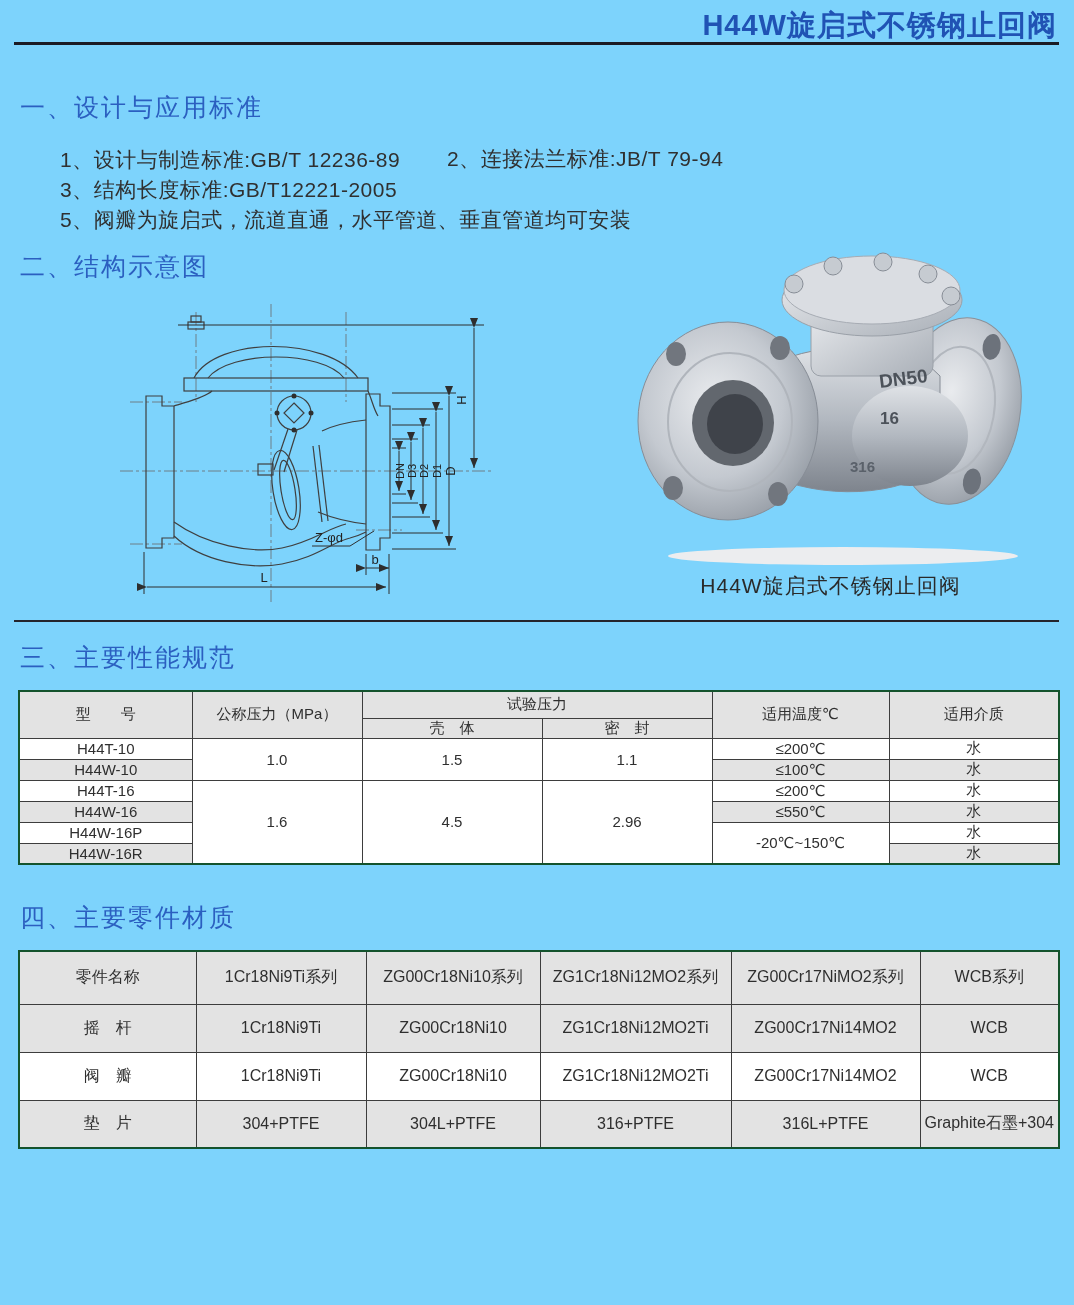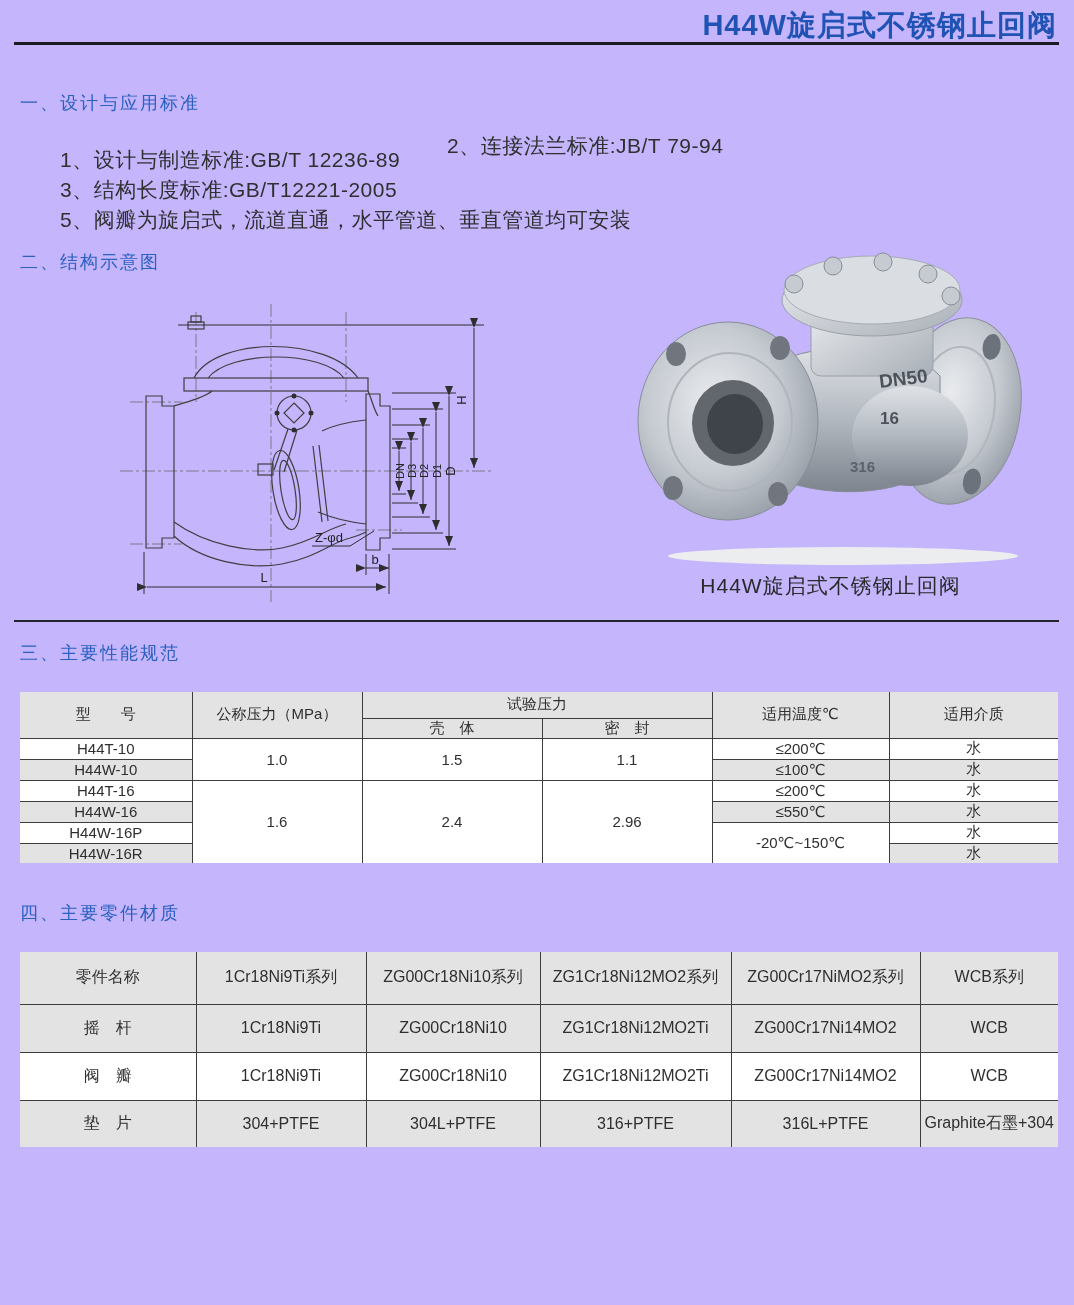--- a/index.html
+++ b/index.html
@@ -6,7 +6,7 @@
   html,body { background:#fff; }
   .page {
     position:relative; width:1074px; height:1305px; margin:0 auto;
-    background:#c4b5fd; overflow:hidden;
+    background:#7dd3fc; overflow:hidden;
     font-family:"Liberation Sans","DejaVu Sans",sans-serif; color:#2c2c2c;
   }
   .doc-title {

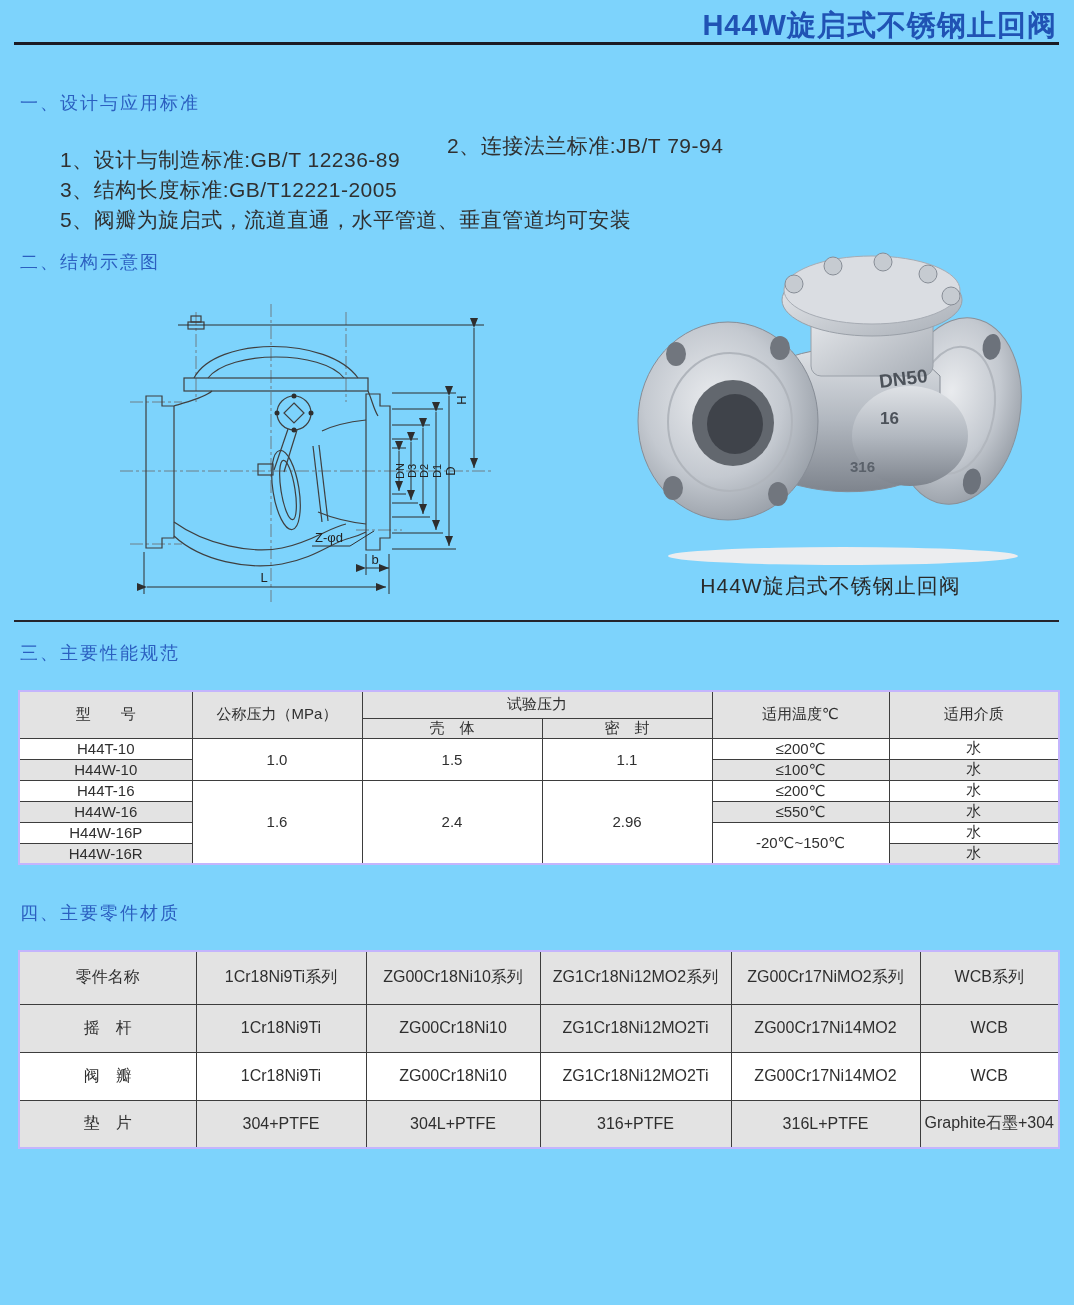--- a/index.html
+++ b/index.html
@@ -16,7 +16,7 @@
   .rule-top { position:absolute; left:14px; right:15px; top:42px; height:3px; background:#1b1b24; }
   .rule-mid { position:absolute; left:14px; right:15px; top:620px; height:2px; background:#24242c; }
   .sec-heading {
-    position:absolute; left:20px; font-size:18px; color:#2b5fc0; letter-spacing:2px; font-weight:500;
+    position:absolute; left:20px; font-size:25px; color:#2b5fc0; letter-spacing:2px; font-weight:500;
   }
   .h1 { top:91px; } .h2 { top:250px; } .h3 { top:641px; } .h4 { top:901px; }
   .std-item { position:absolute; font-size:21px; color:#303030; letter-spacing:0.5px; }

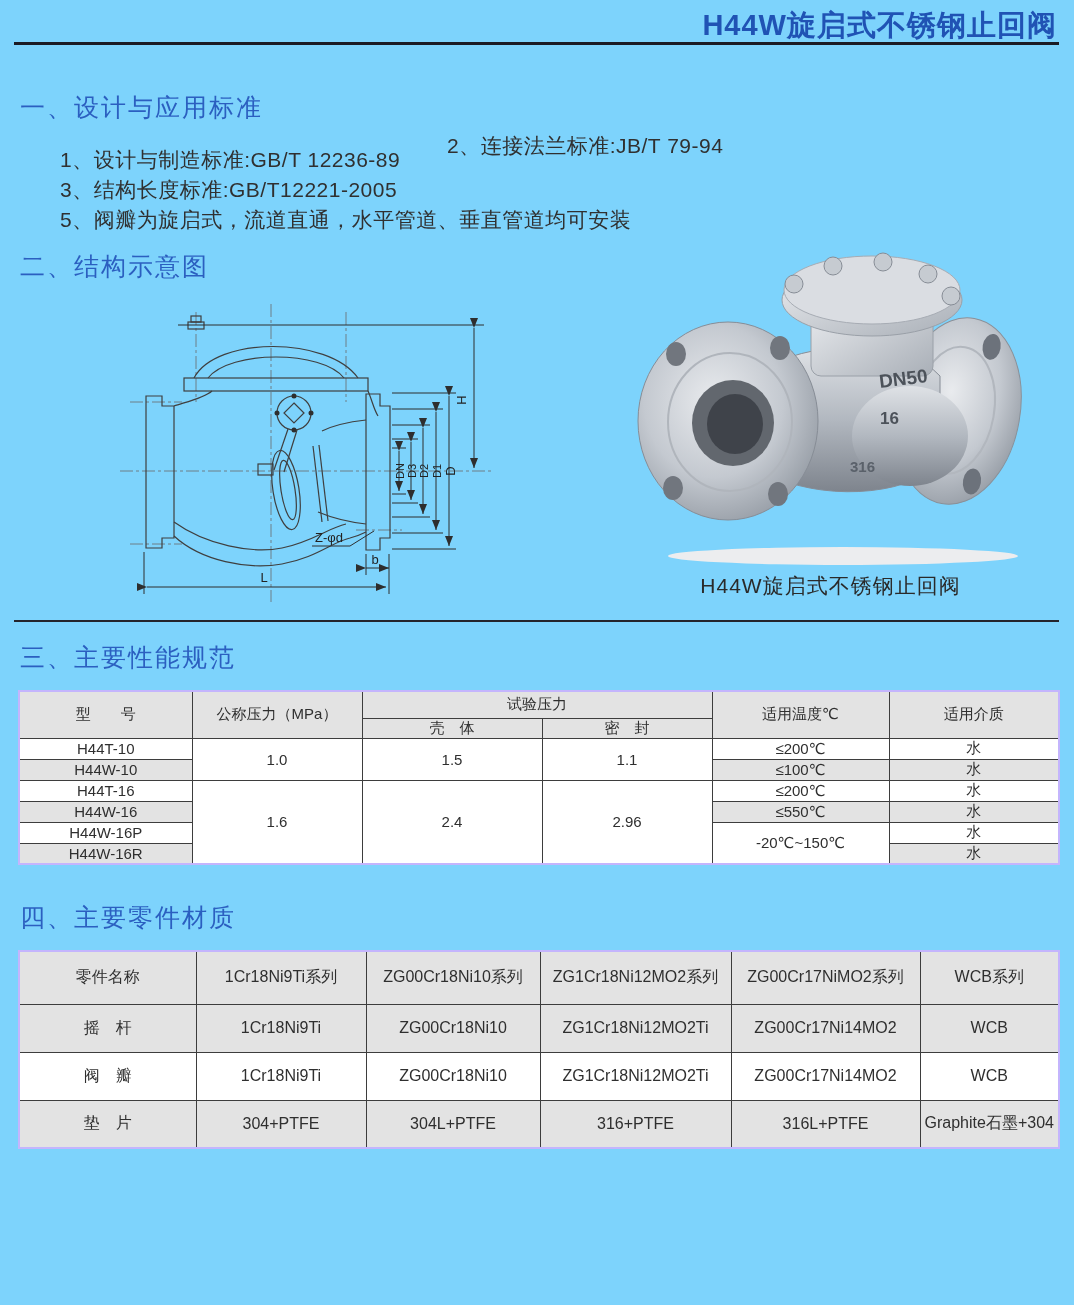--- a/index.html
+++ b/index.html
@@ -54,7 +54,7 @@
 
   <div class="sec-heading h1">一、设计与应用标准</div>
   <span class="std-item" style="left:60px;top:146px;">1、设计与制造标准:GB/T 12236-89</span>
-  <span class="std-item" style="left:447px;top:132px;">2、连接法兰标准:JB/T 79-94</span>
+  <span class="std-item" style="left:447px;top:145px;">2、连接法兰标准:JB/T 79-94</span>
   <span class="std-item" style="left:60px;top:176px;">3、结构长度标准:GB/T12221-2005</span>
   <span class="std-item" style="left:60px;top:206px;">5、阀瓣为旋启式，流道直通，水平管道、垂直管道均可安装</span>
 

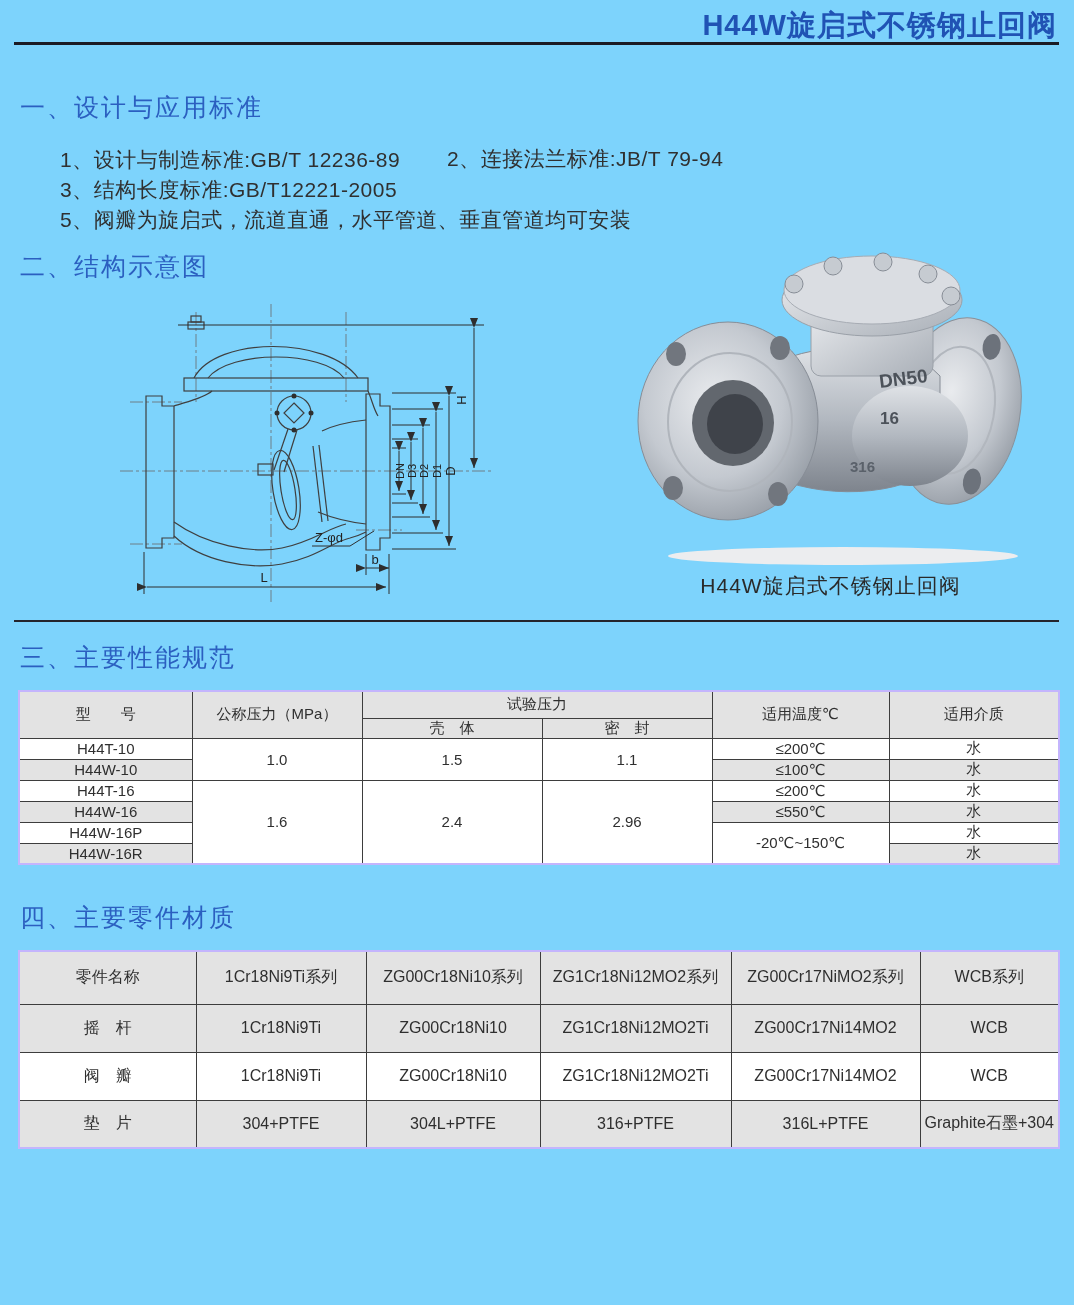--- a/index.html
+++ b/index.html
@@ -31,7 +31,7 @@
     text-align:center; color:#2f2f2f; background:#fff;
   }
   .tbl td { border:1px solid #3d3d3d; overflow:hidden; padding:0 2px; }
-  table.tbl { border:2px solid #c4b5fd; }
+  table.tbl { border:2px solid #14532d; }
   .perf { top:690px; width:1040px; font-size:15px; }
   .perf td { height:21px; }
   .perf tr.hr1 td { height:27px; }

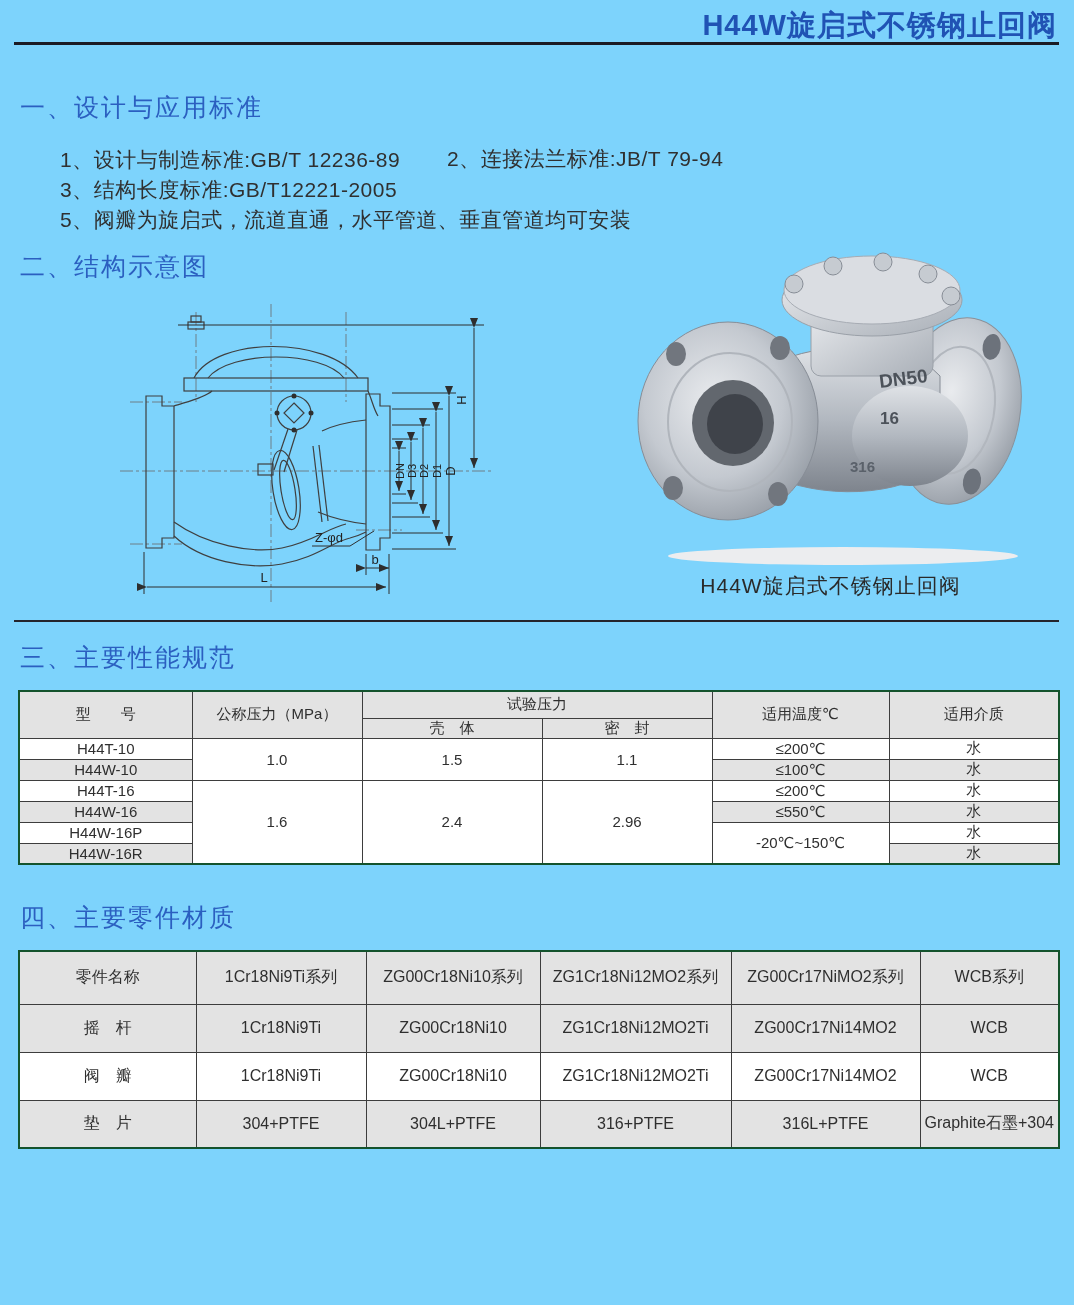--- a/index.html
+++ b/index.html
@@ -248,7 +248,7 @@
       <tr>
         <td class="wbg">H44T-16</td>
         <td rowspan="4" class="wbg">1.6</td>
-        <td rowspan="4" class="wbg">2.4</td>
+        <td rowspan="4" class="wbg">4.5</td>
         <td rowspan="4" class="wbg">2.96</td>
         <td class="wbg">≤200℃</td>
         <td class="wbg">水</td>

